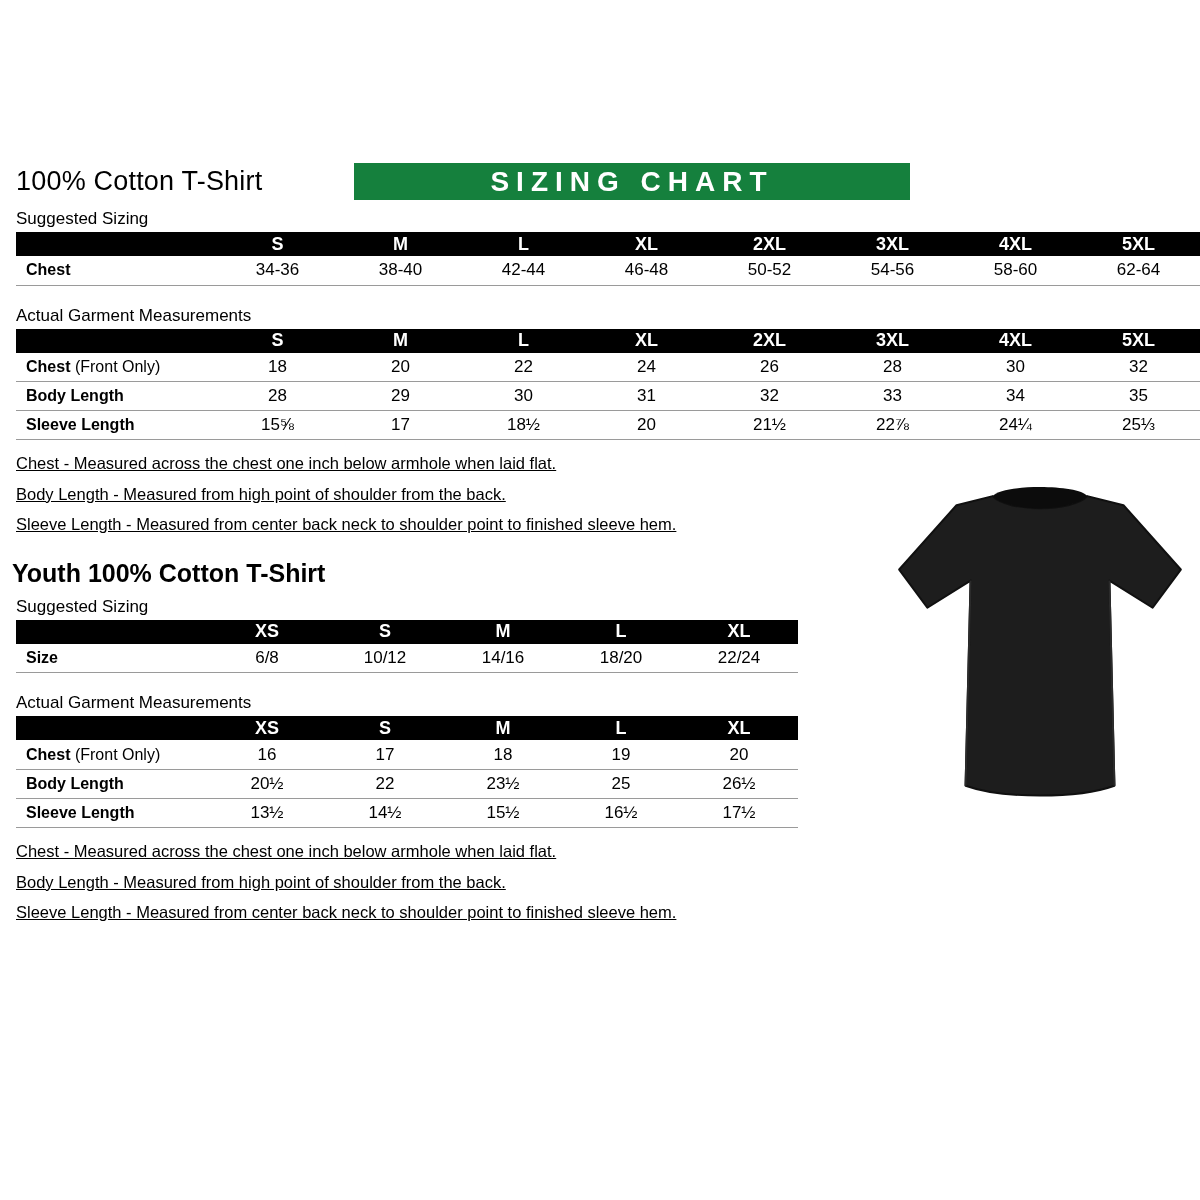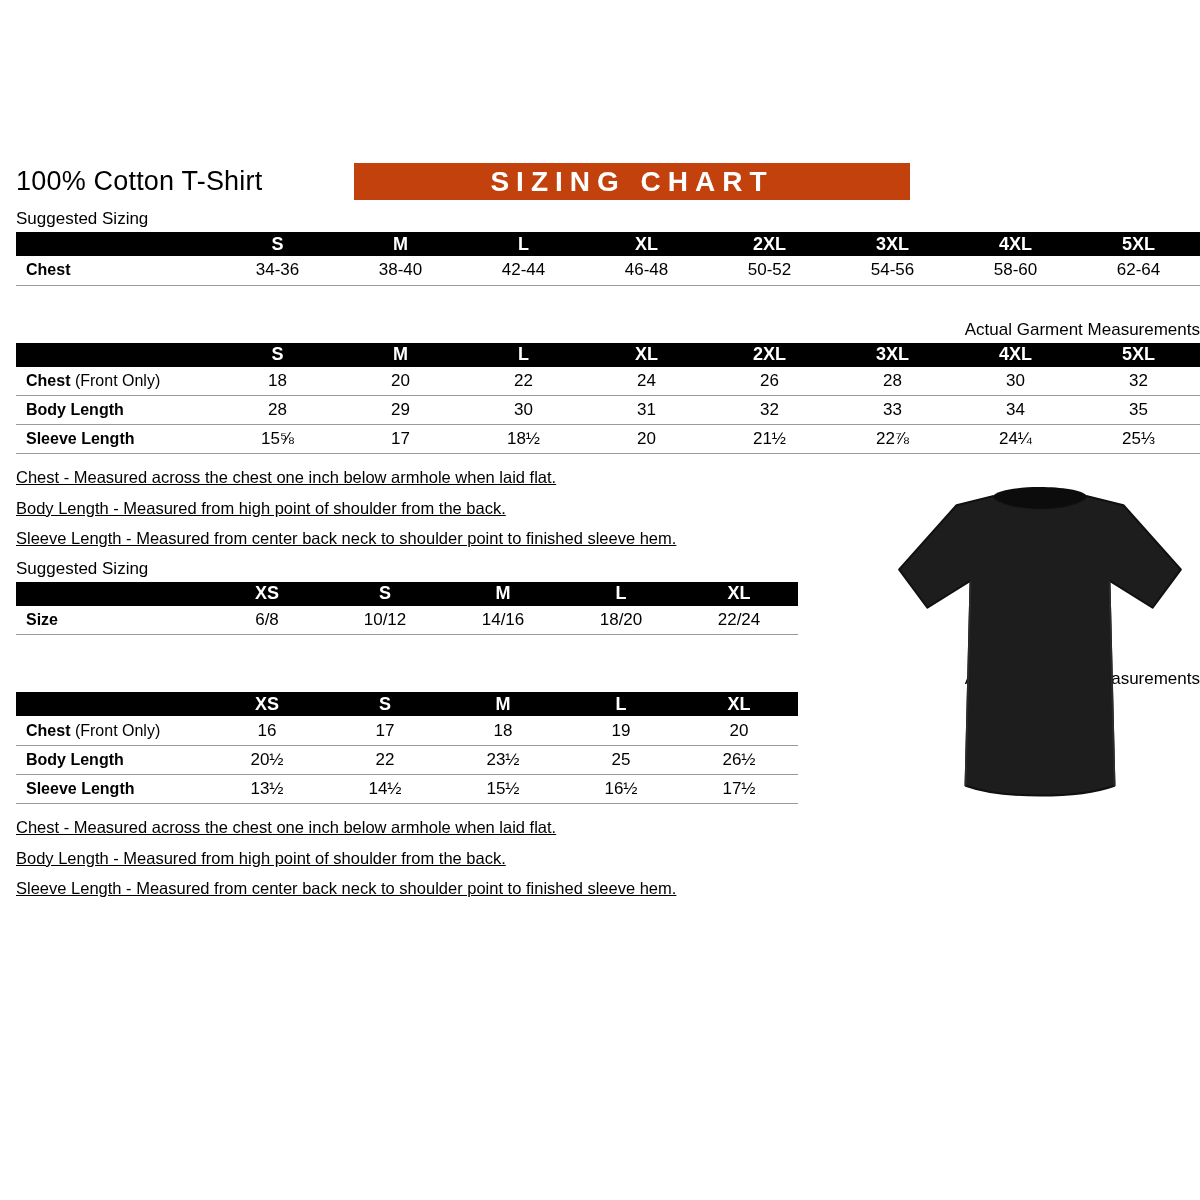--- a/index.html
+++ b/index.html
@@ -13,7 +13,7 @@
   .top-row { display:flex; align-items:flex-start; }
   .page-title { font-size:27px; font-weight:400; margin:0; width:338px; letter-spacing:0.2px; padding-top:3px; }
   .banner {
-    width:556px; height:37px; background:#c2410c; color:#fff;
+    width:556px; height:37px; background:#15803d; color:#fff;
     font-size:28px; font-weight:700; letter-spacing:7px;
     text-align:center; line-height:38px;
   }

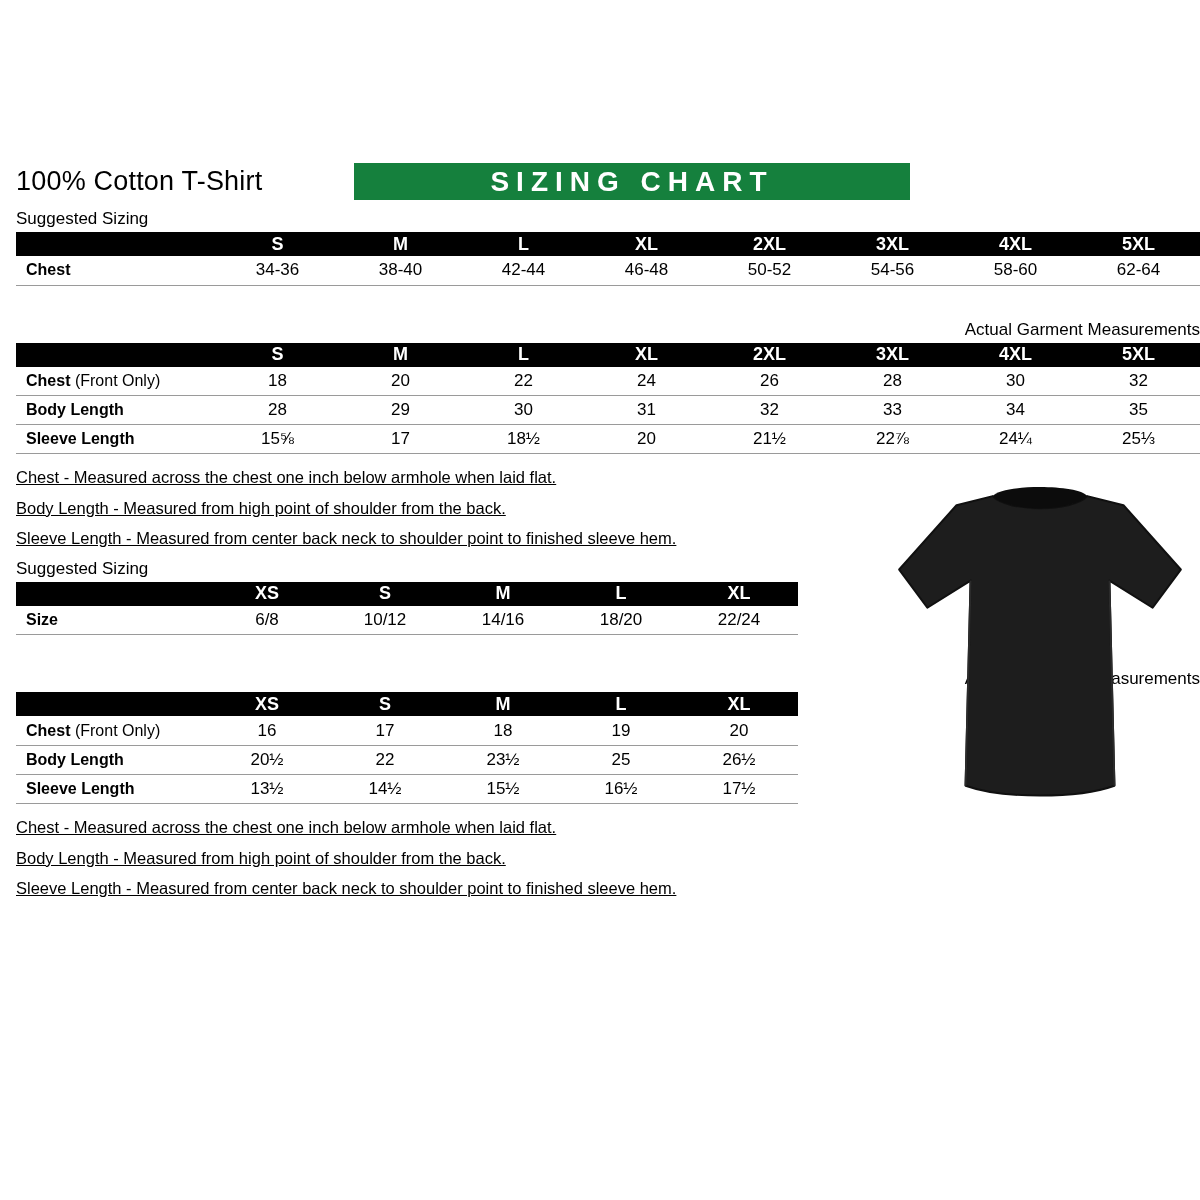--- a/index.html
+++ b/index.html
@@ -19,7 +19,7 @@
   }
 
   .section-label { font-size:17px; margin:9px 0 3px 0; }
-  .section-label.gap { margin-top:34px;text-align:right; }
+  .section-label.gap { margin-top:20px; }
 
   table { border-collapse:collapse; table-layout:fixed; }
   table.adult { width:1184px; }

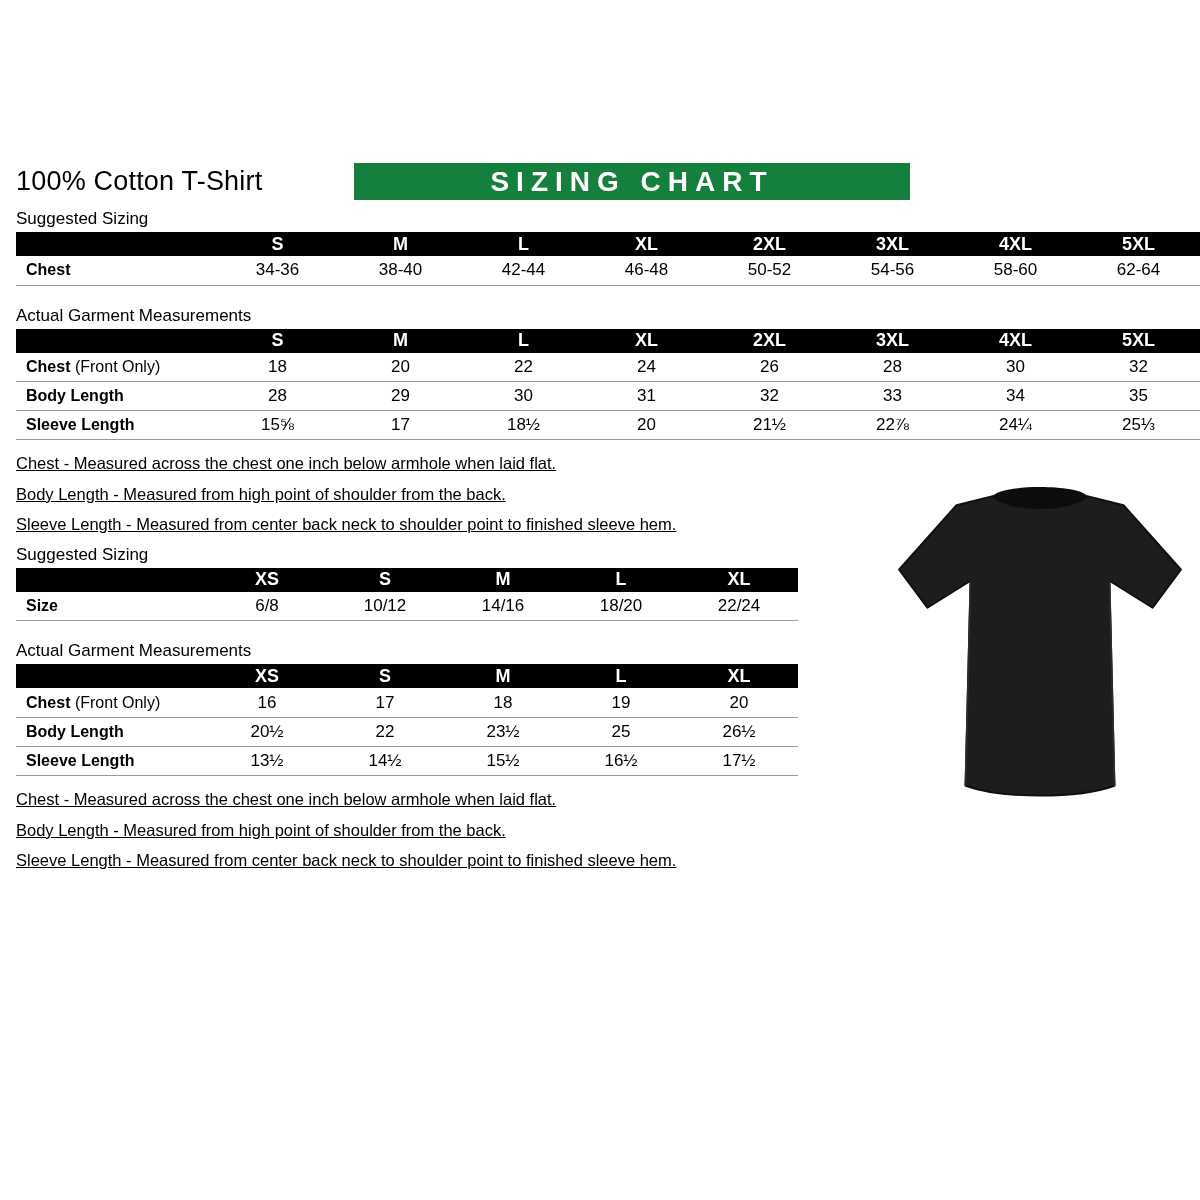--- a/index.html
+++ b/index.html
@@ -167,6 +167,7 @@
     <p>Sleeve Length - Measured from center back neck to shoulder point to finished sleeve hem.</p>
   </div>
 
+  <h2 class="youth-title">Youth 100% Cotton T-Shirt</h2>
 
   <div class="section-label">Suggested Sizing</div>
 

